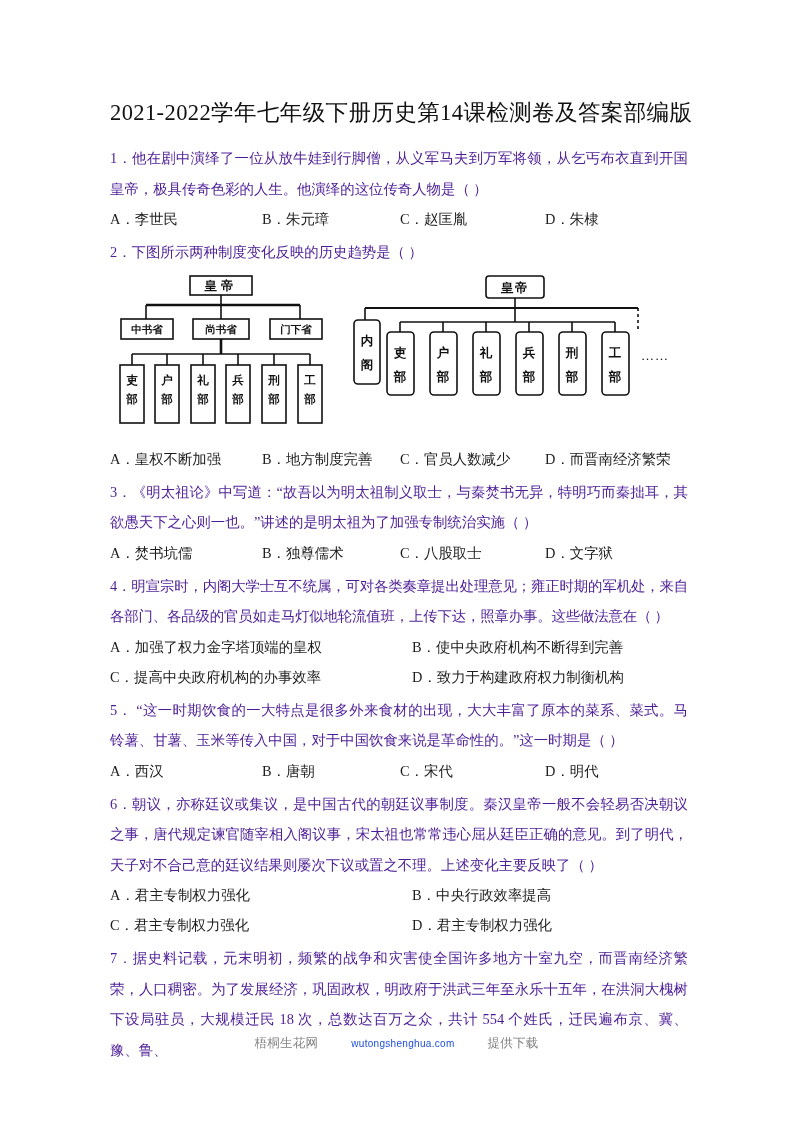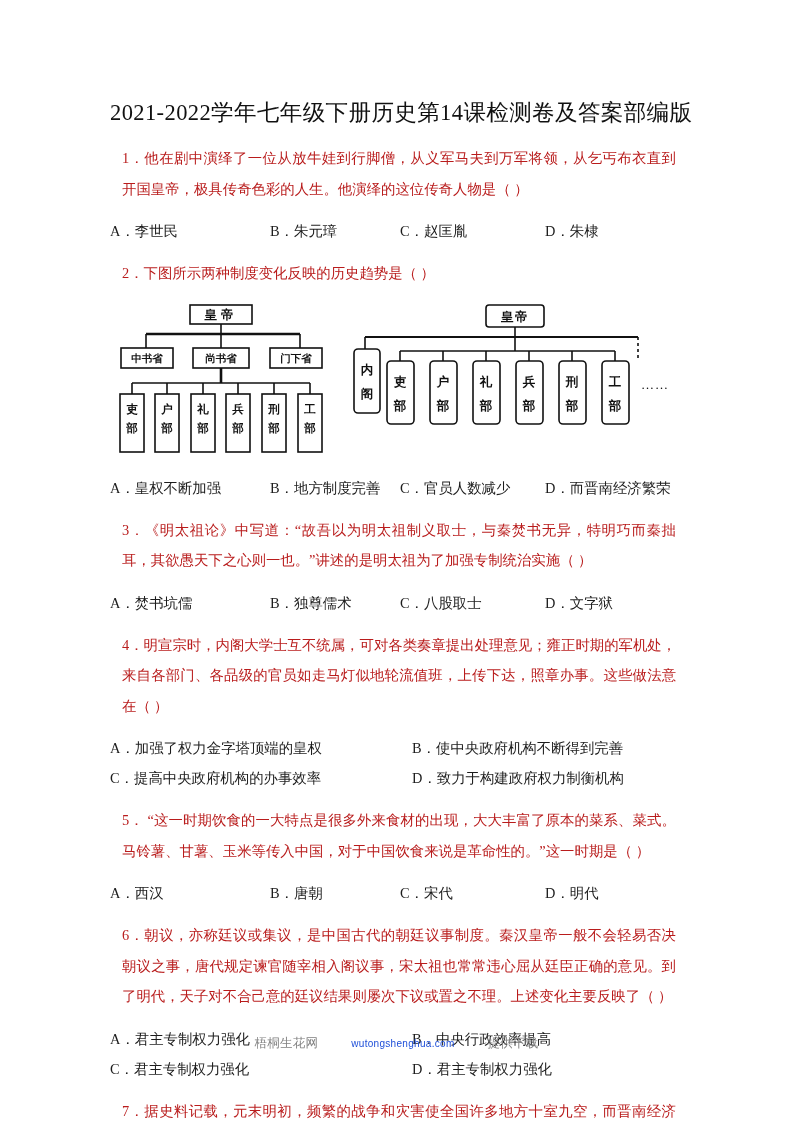--- a/index.html
+++ b/index.html
@@ -49,8 +49,8 @@
     line-height: 30.5px;
     text-align: justify;
     text-justify: inter-ideograph;
-    color: #b91c1c;
-    margin: 12px;
+    color: #4c1d95;
+    margin: 0;
     text-indent: 0;
   }
   .q-stem.tight {

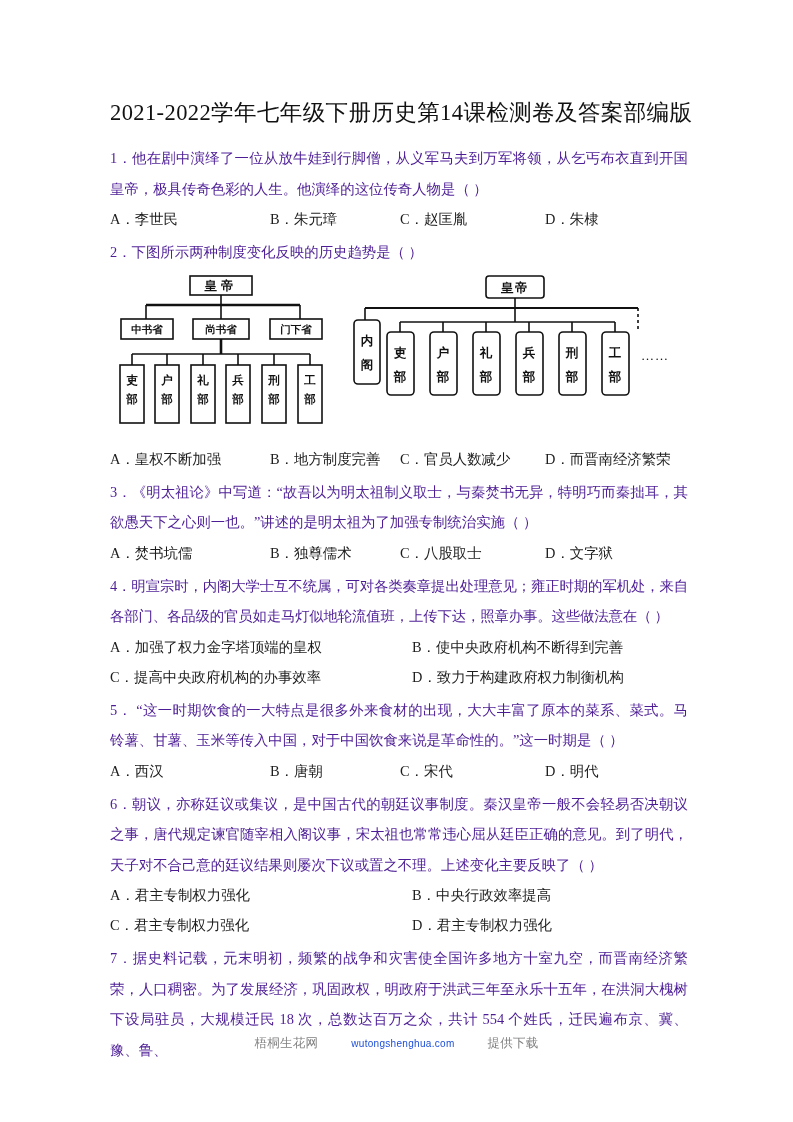--- a/index.html
+++ b/index.html
@@ -73,7 +73,7 @@
   }
   
   .c1 { left: 0px; }
-  .c2 { left: 160px; text-align: right; }
+  .c2 { left: 152px; text-align: right; }
   .c3 { left: 290px; }
   .c4 { left: 435px; }
   

